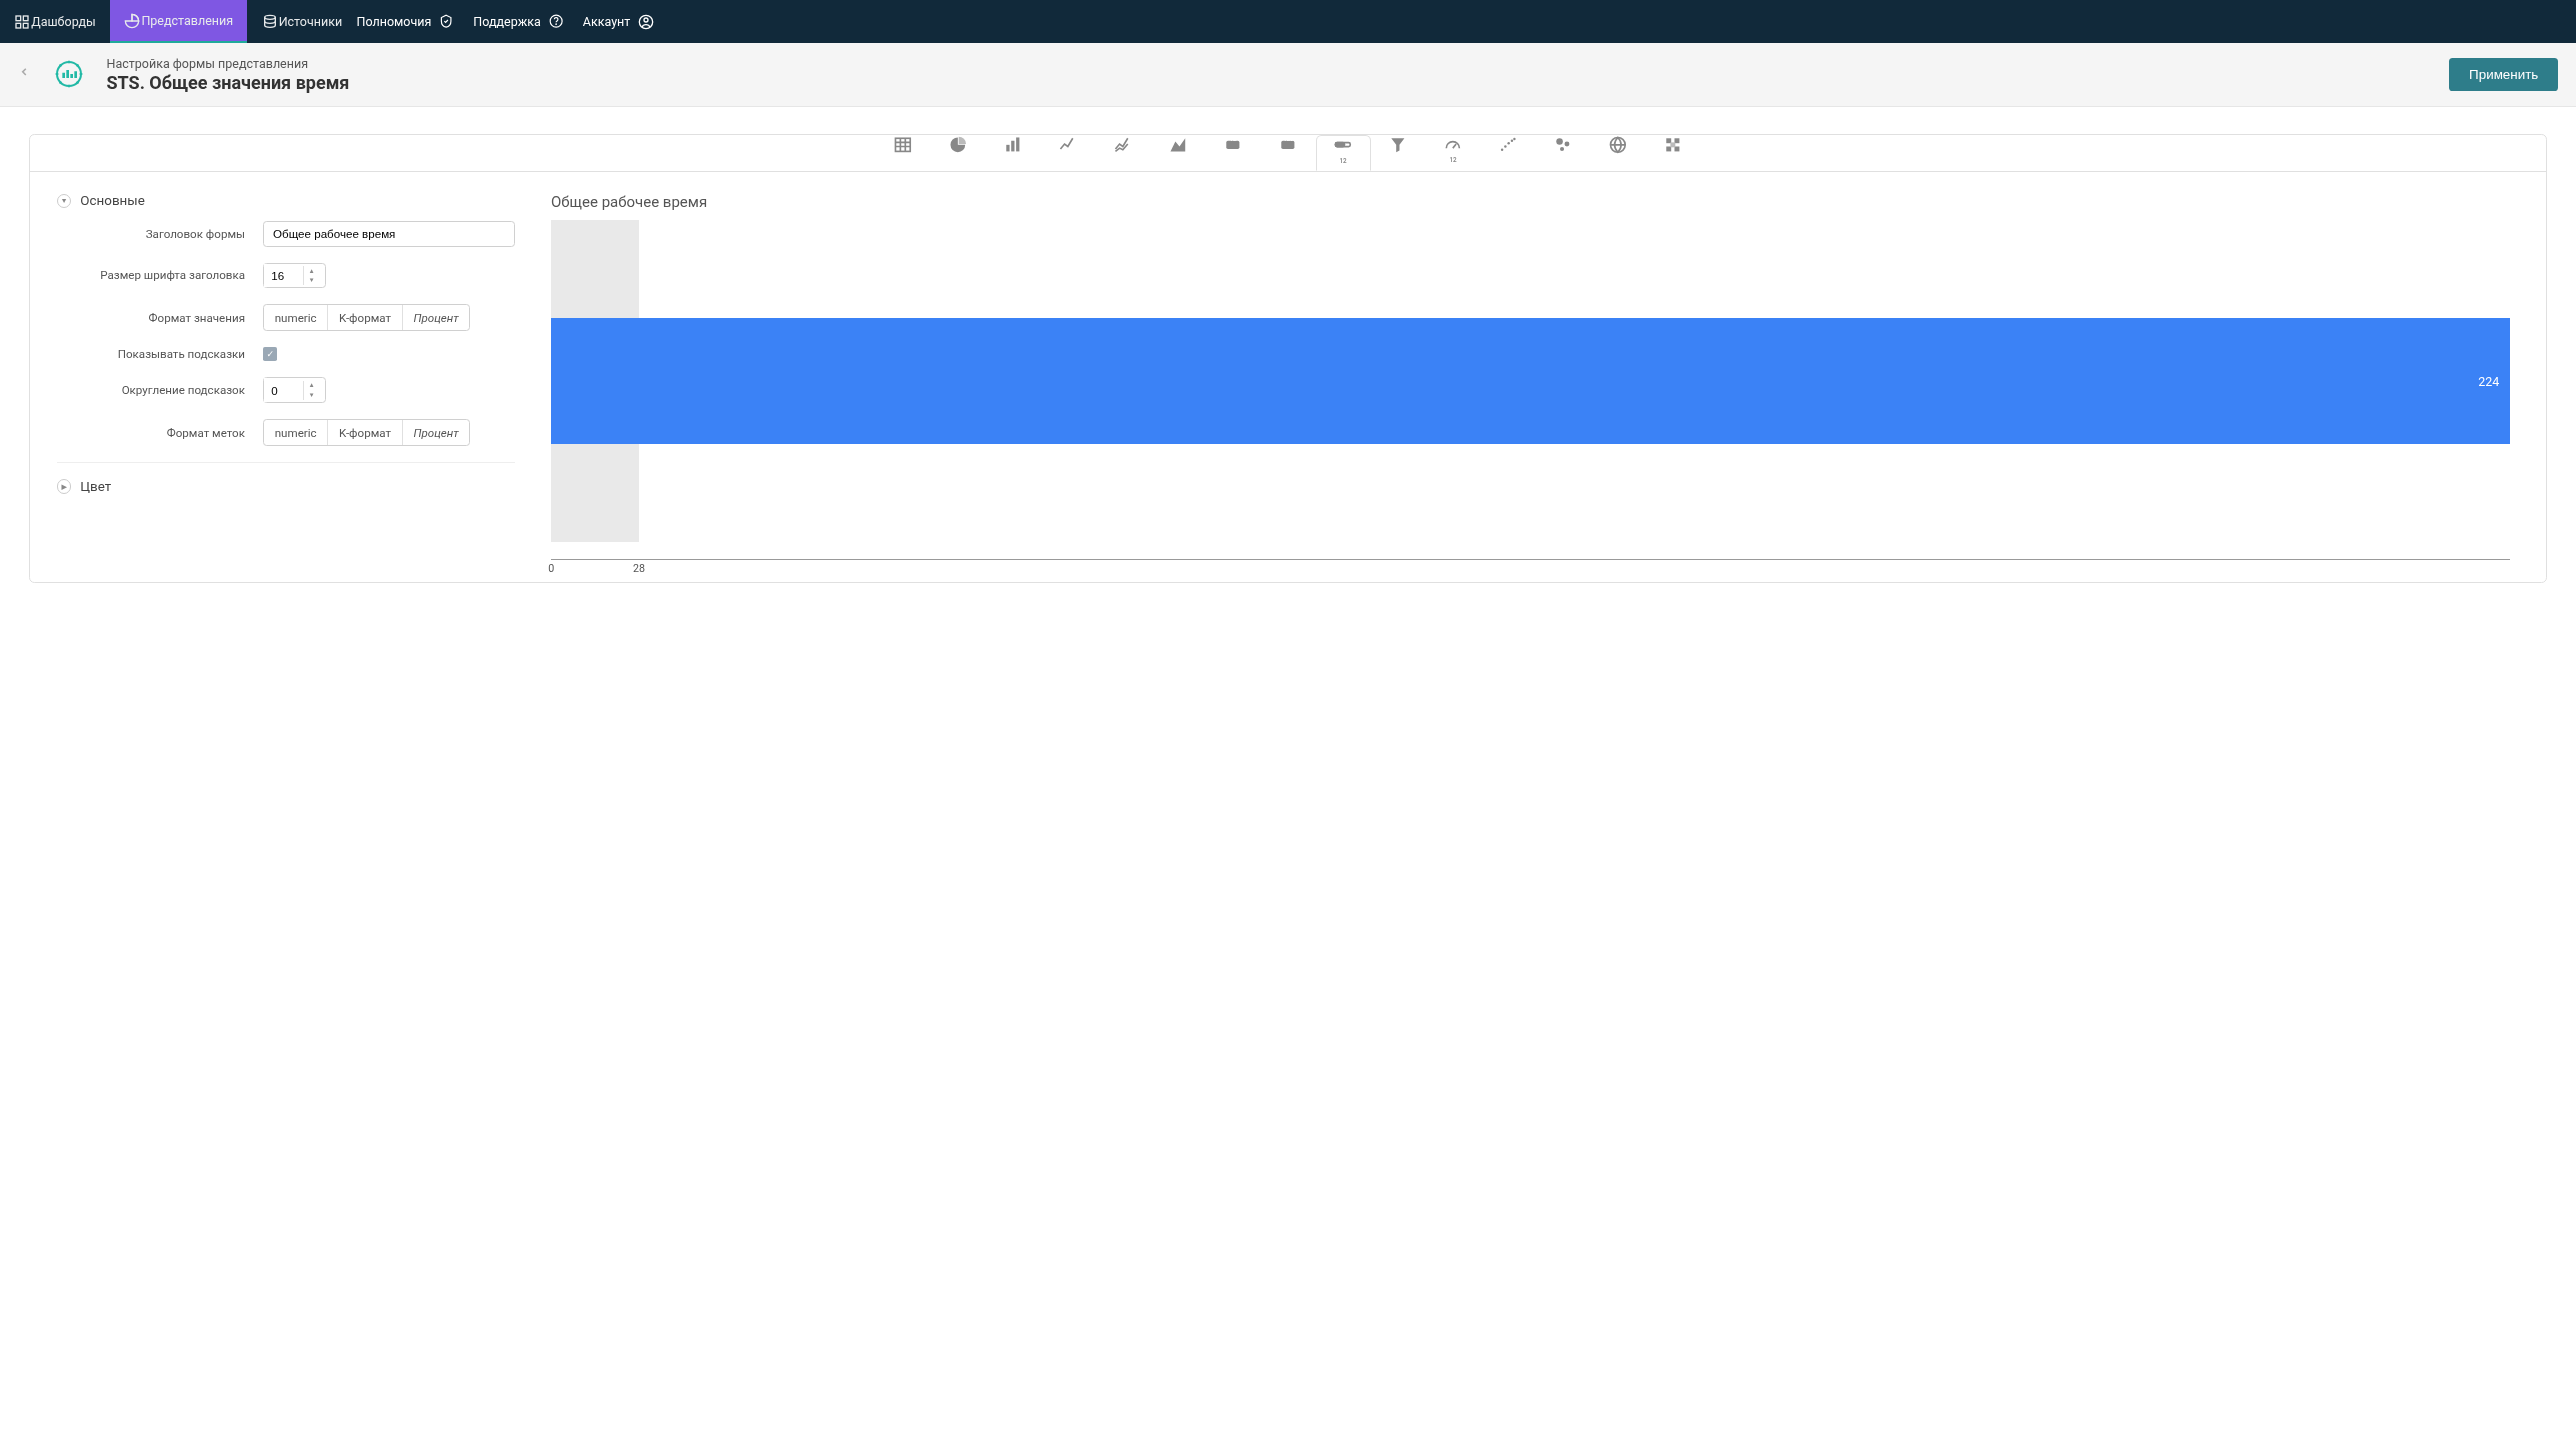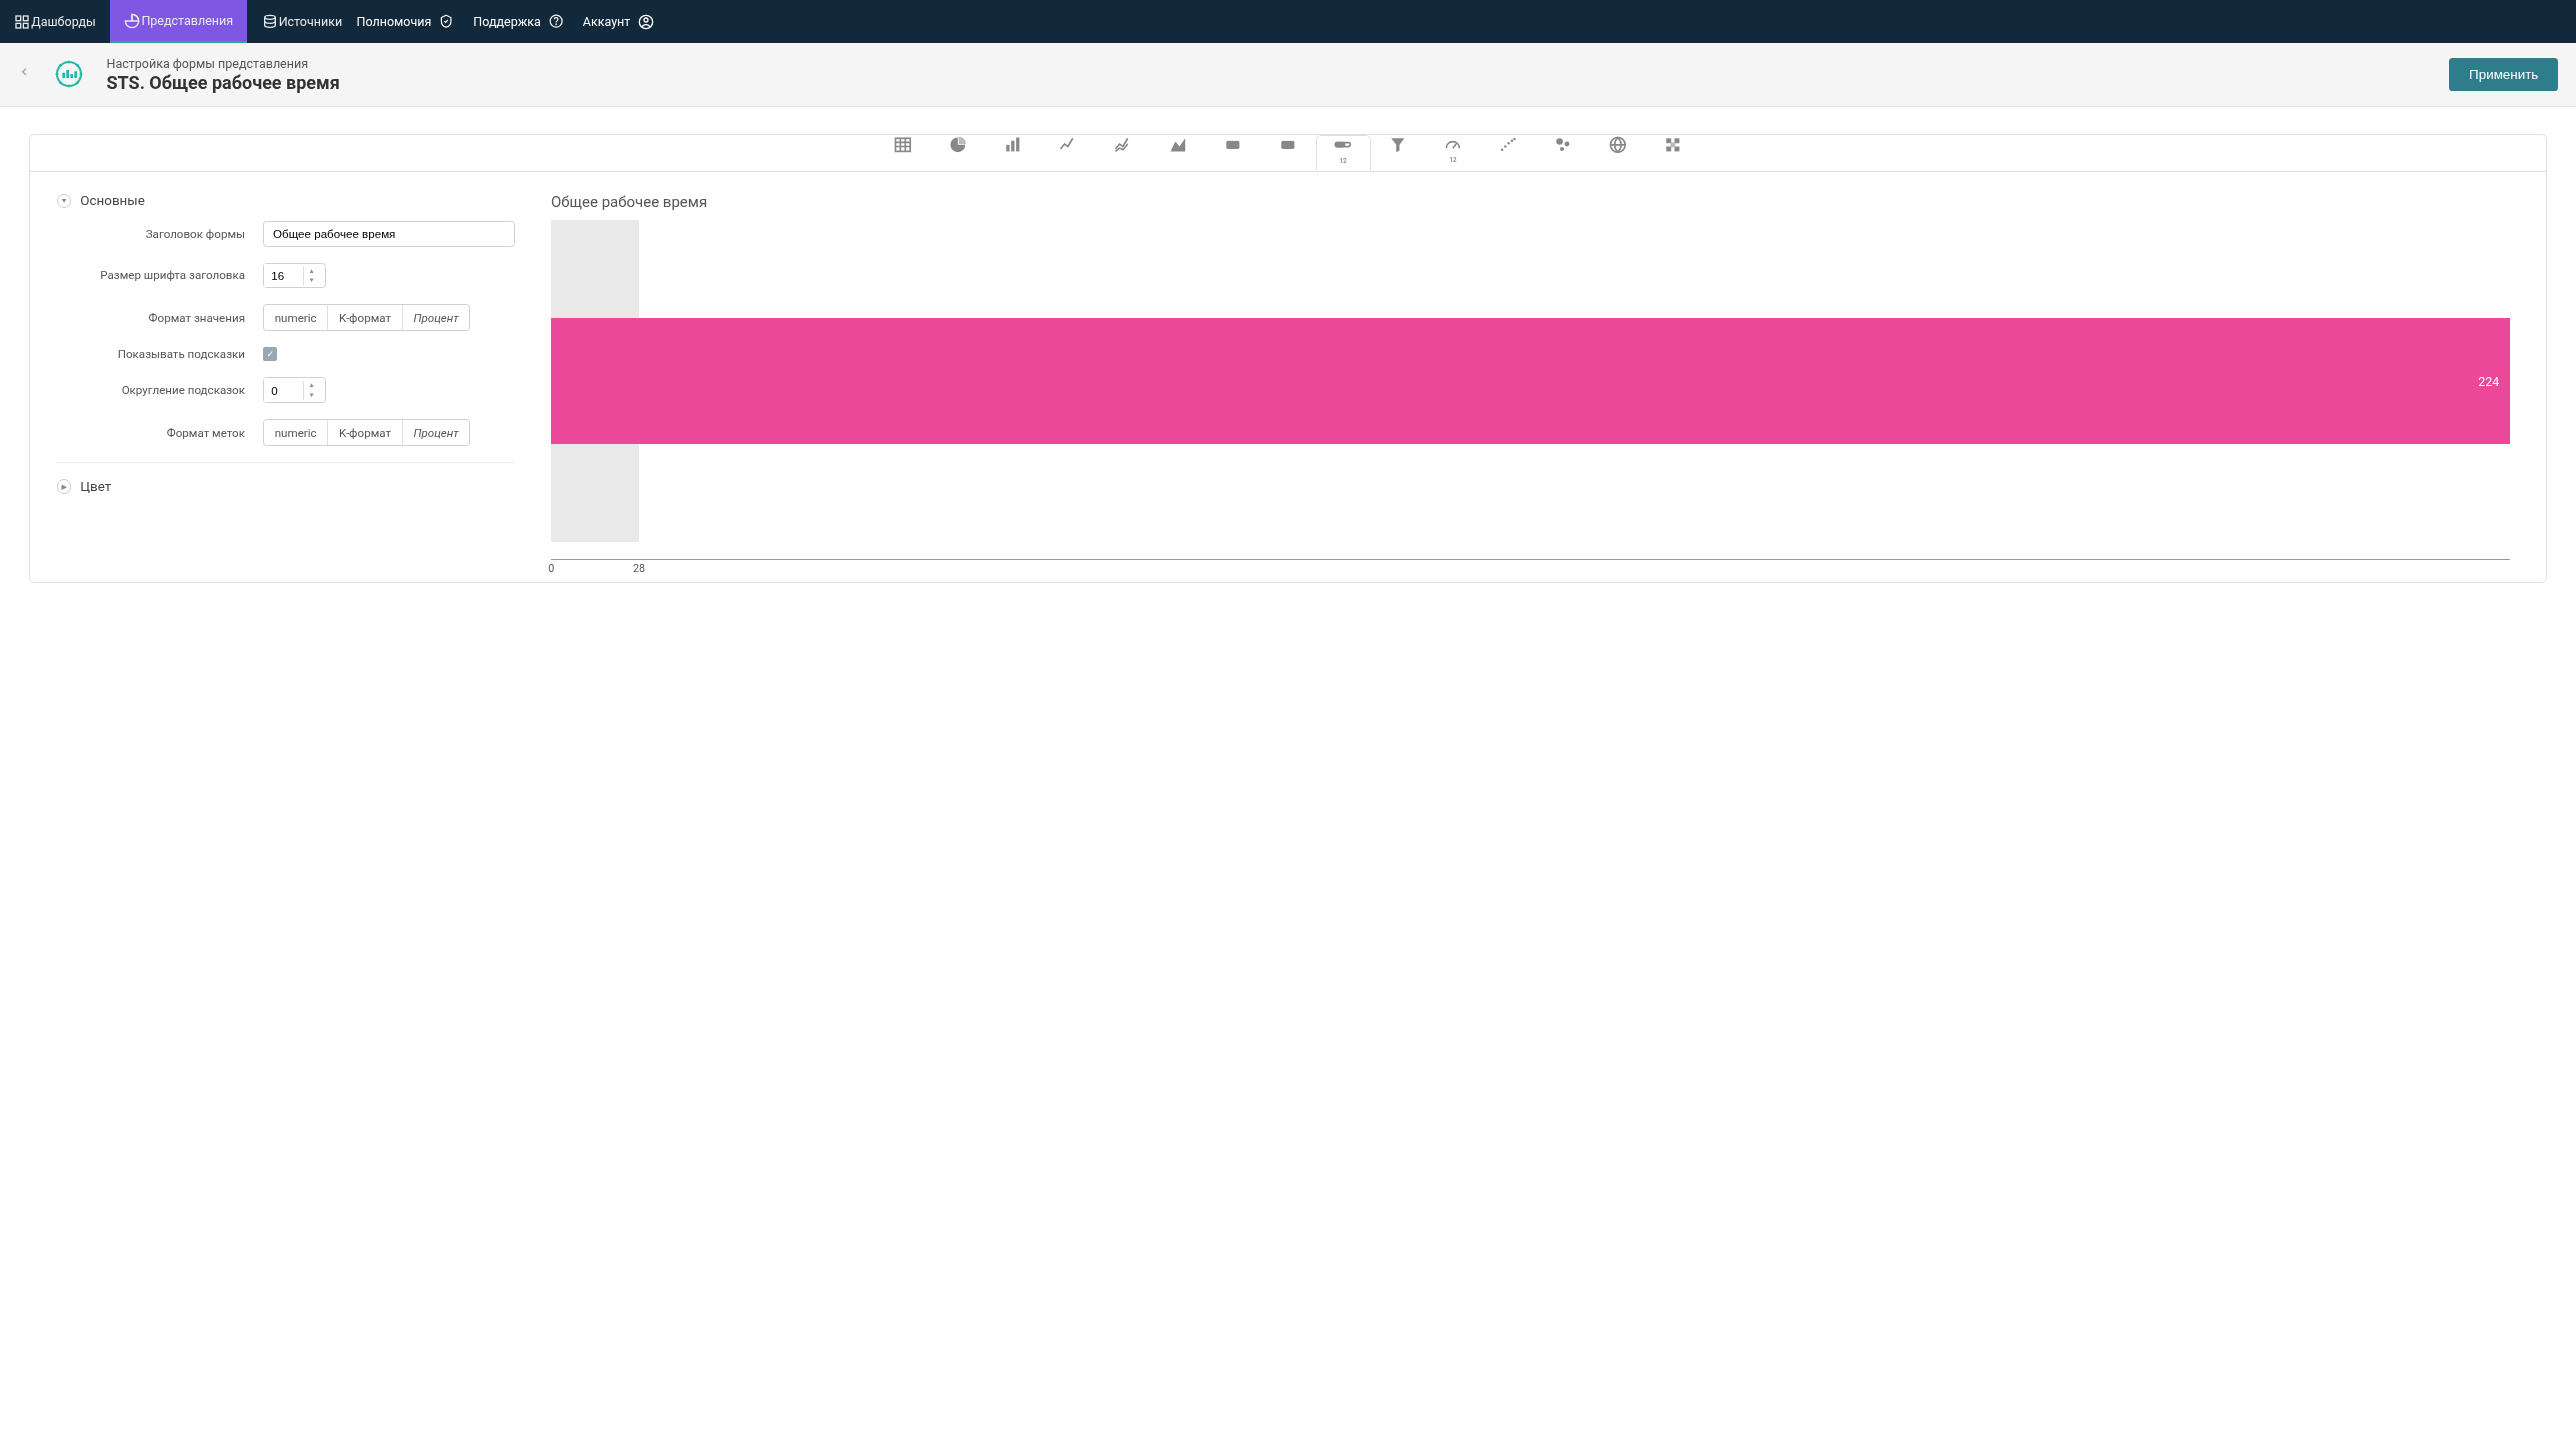--- a/index.html
+++ b/index.html
@@ -133,7 +133,7 @@
     </span>
     <div class="subheader-texts">
       <div class="line1">Настройка формы представления</div>
-      <div class="line2">STS. Общее рабочее время</div>
+      <div class="line2">STS. Общее значения время</div>
     </div>
   </div>
   <button class="apply-btn">Применить</button>

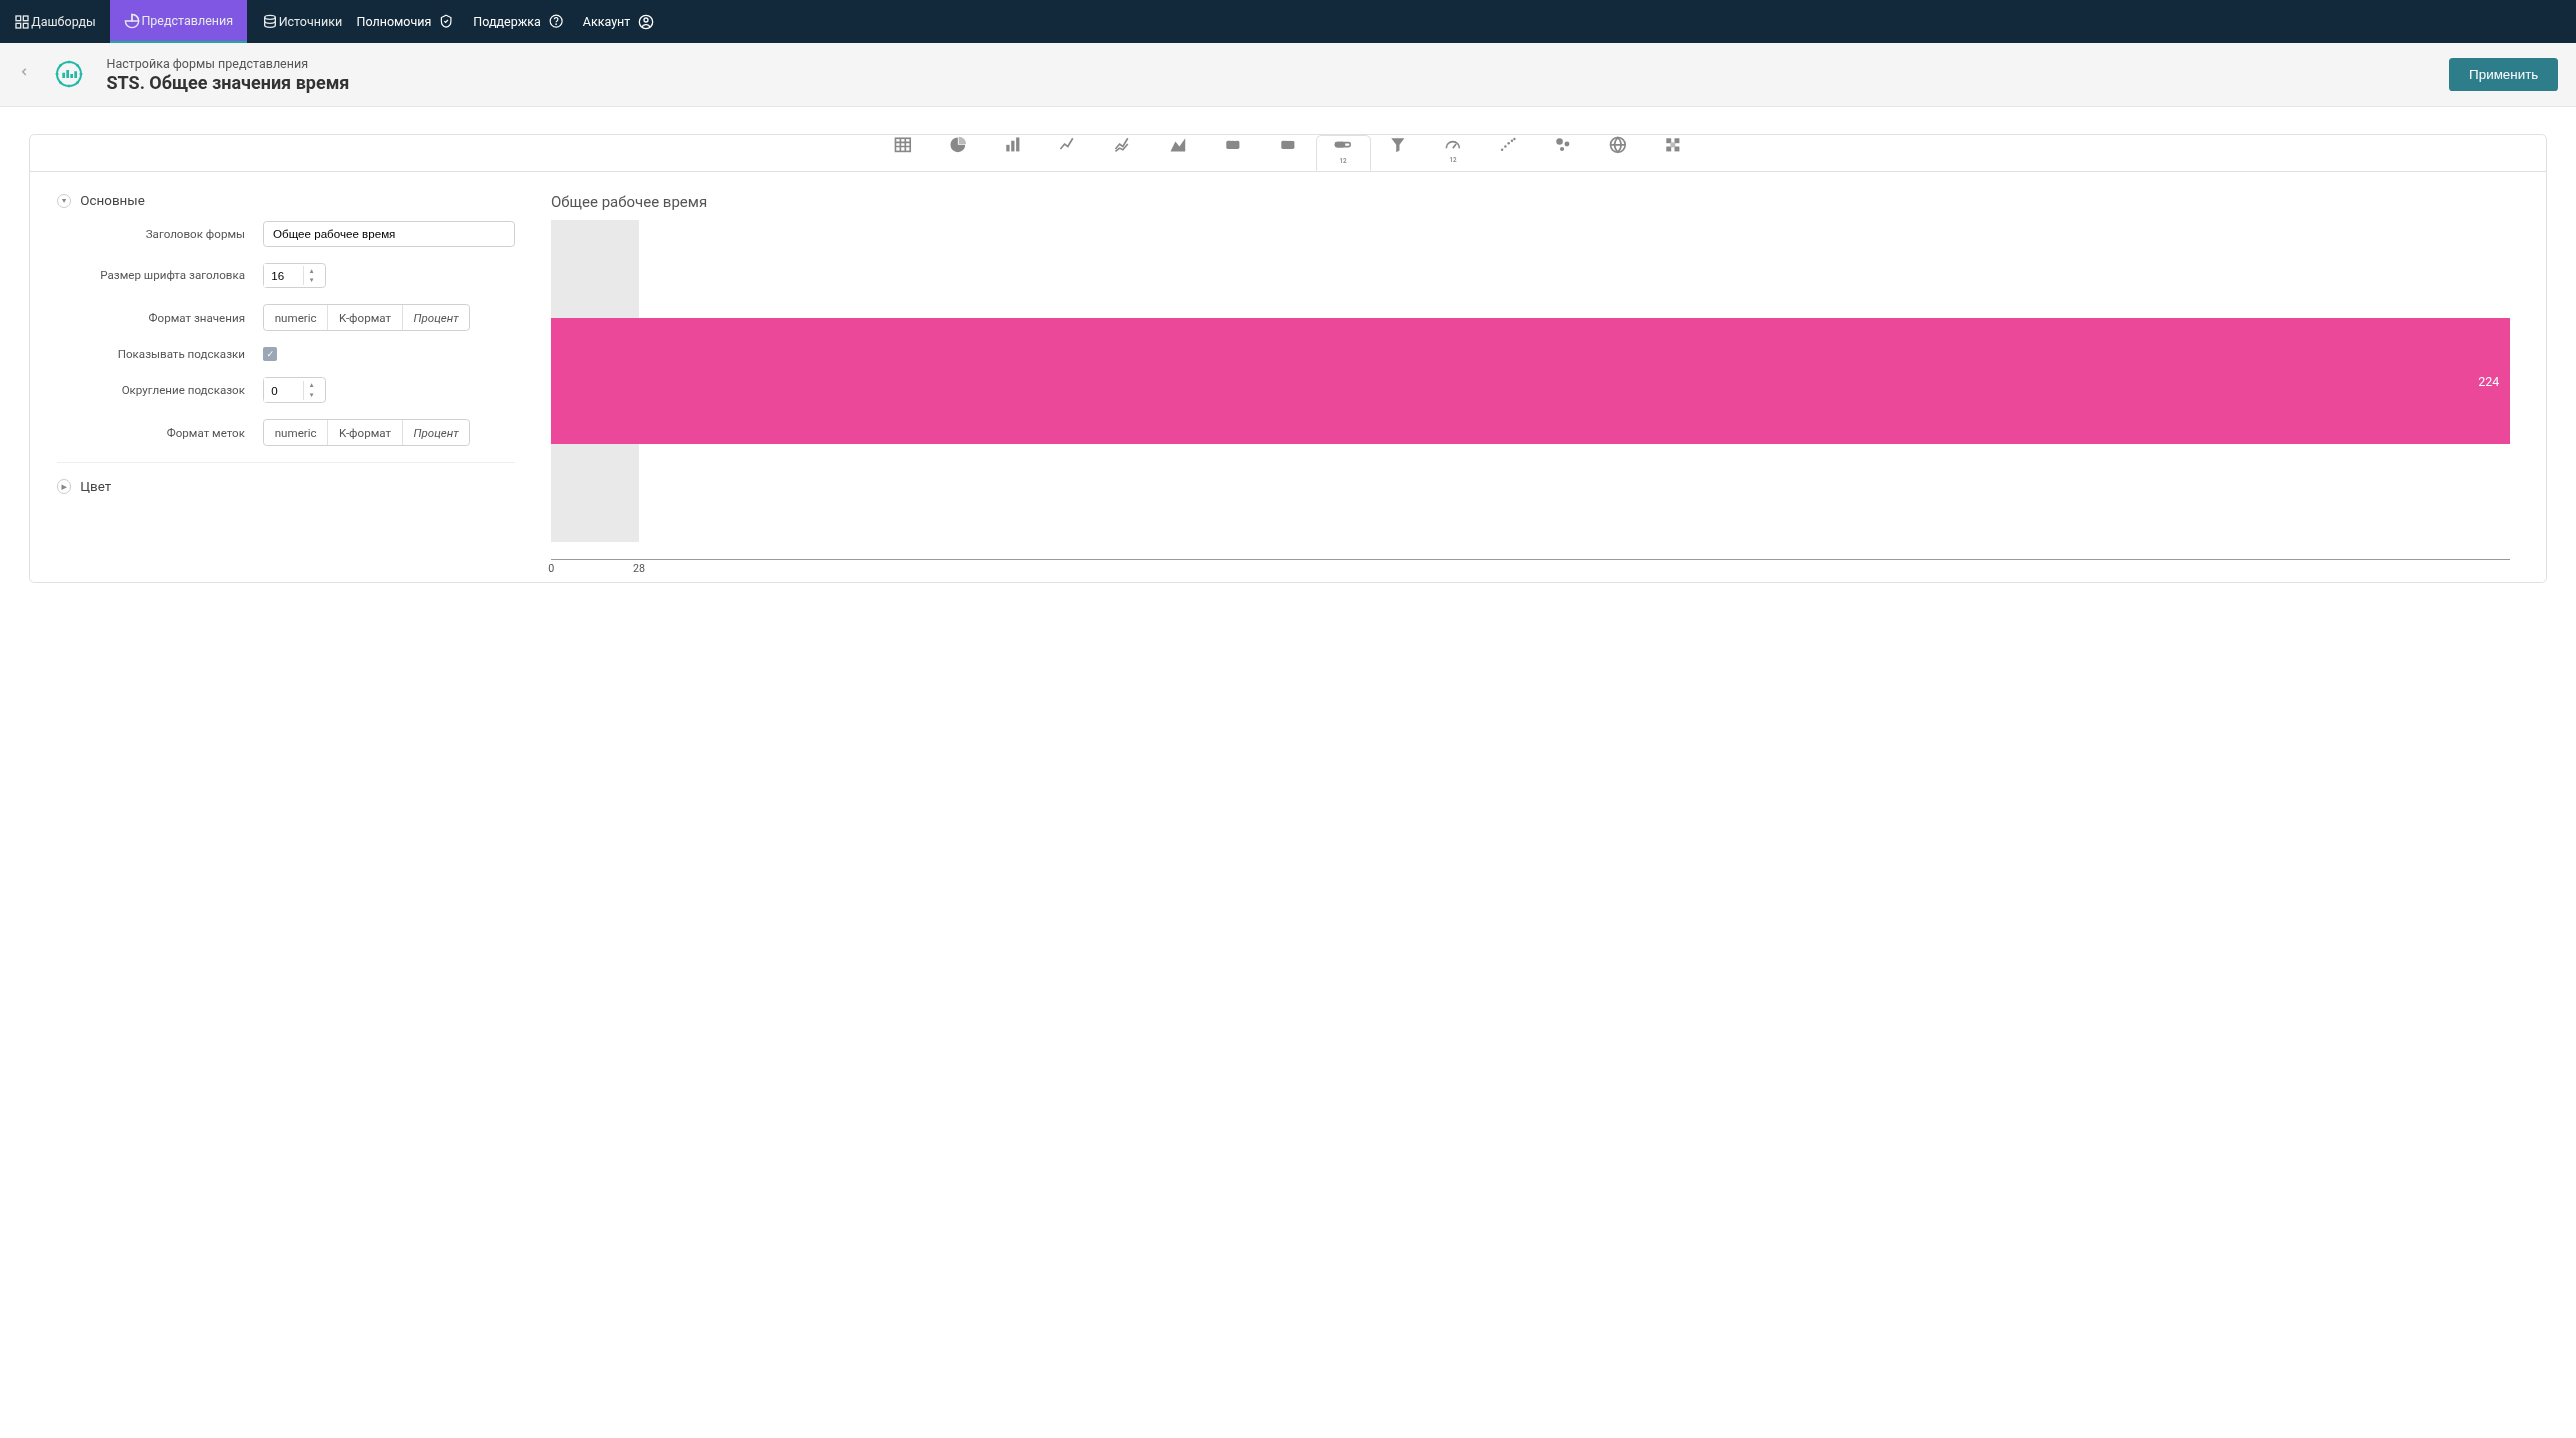--- a/index.html
+++ b/index.html
@@ -56,7 +56,7 @@
   .bar-chart-area { position: relative; height: 340px; }
   .bars-row { position: absolute; left: 0; right: 0; top: 0; bottom: 18px; display: flex; align-items: stretch; }
   .bar-bg { position: absolute; left: 0; width: 88px; top: 0; bottom: 0; background: #e9e9e9; }
-  .bar-fill { position: absolute; left: 0; top: 98px; bottom: 98px; background: #ec4899; display: flex; align-items: center; justify-content: flex-end; padding-right: 10.7px; color: #fff; font-size: 12.5px; width: 100%; }
+  .bar-fill { position: absolute; left: 0; top: 98px; bottom: 98px; background: #3b82f6; display: flex; align-items: center; justify-content: flex-end; padding-right: 10.7px; color: #fff; font-size: 12.5px; width: 100%; }
   .x-axis { position: absolute; left: 0; right: 0; bottom: 0; border-top: 0.9px solid #999; }
   .x-tick { position: absolute; top: 1.8px; font-size: 10.7px; color: #555; }
 </style>

